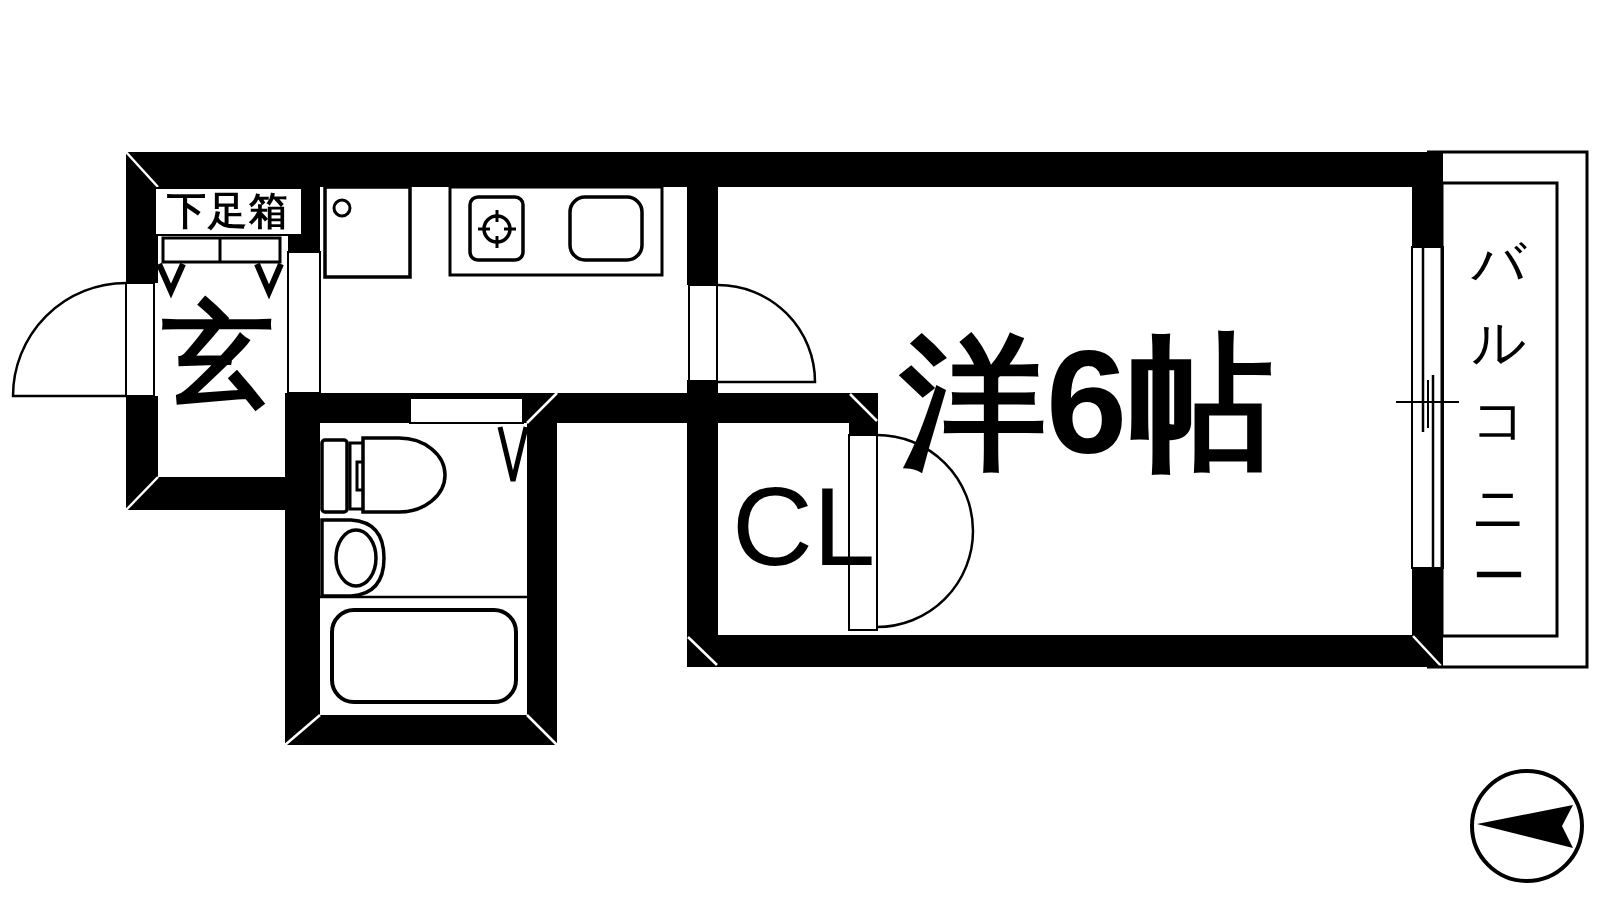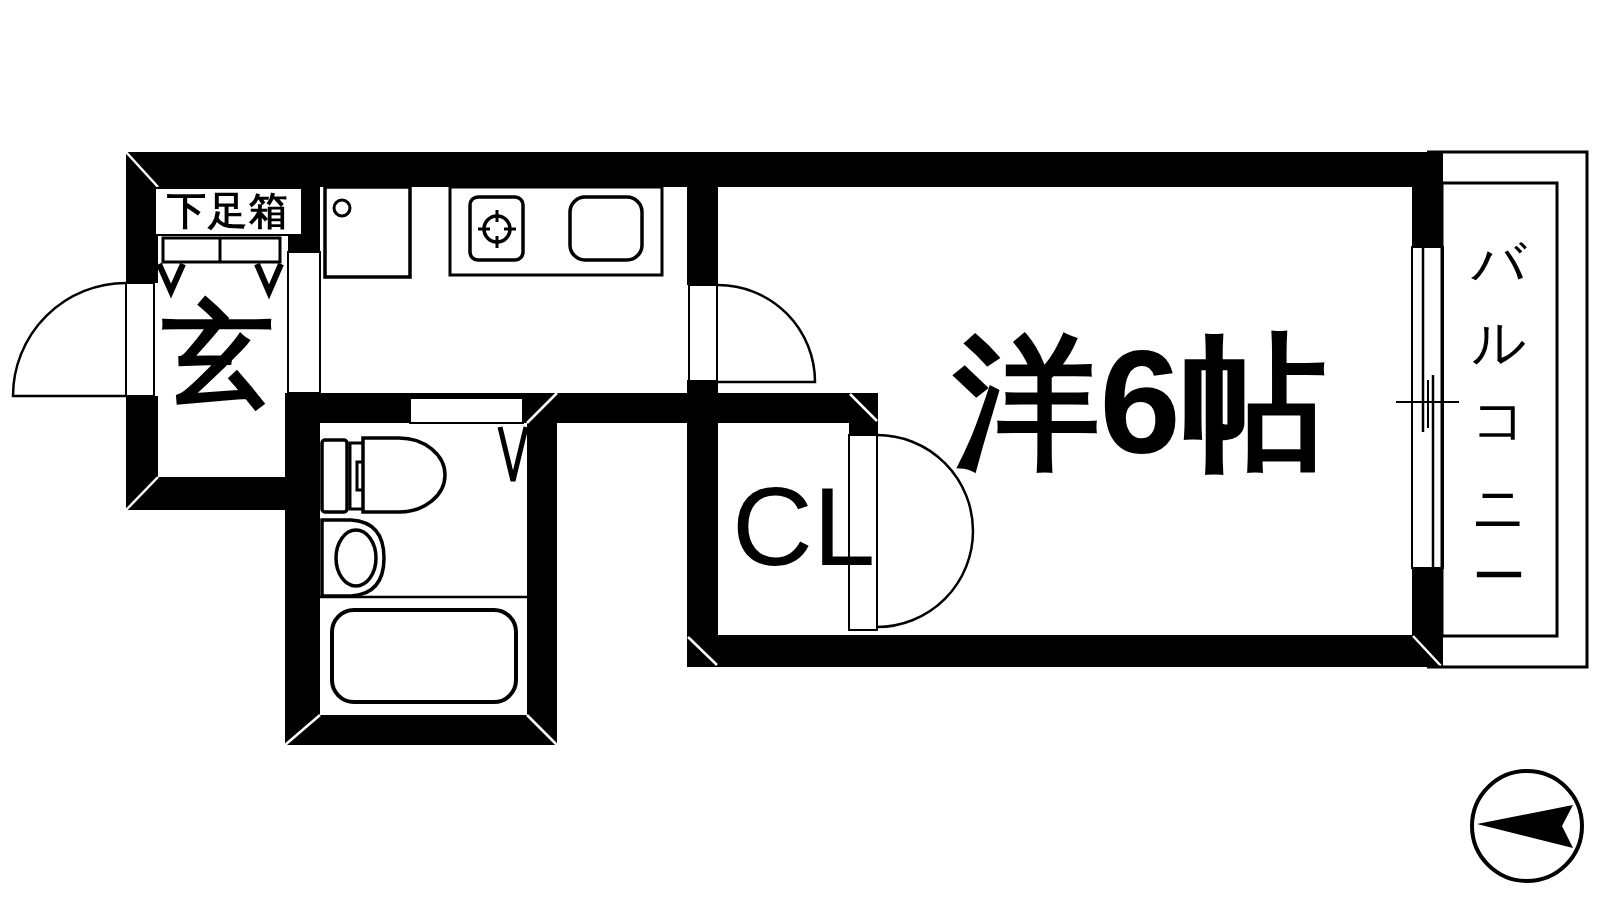--- a/index.html
+++ b/index.html
@@ -24,7 +24,7 @@
   }
   .lbl-room {
     left: 900px; top: 328px; width: 480px; height: 152px;
-    font-size: 146px; font-weight: bold; line-height: 150px; text-align: center;
+    font-size: 146px; font-weight: bold; line-height: 150px; 
   }
   .lbl-balcony {
     left: 1467px; top: 202px; width: 66px; height: 445px;

